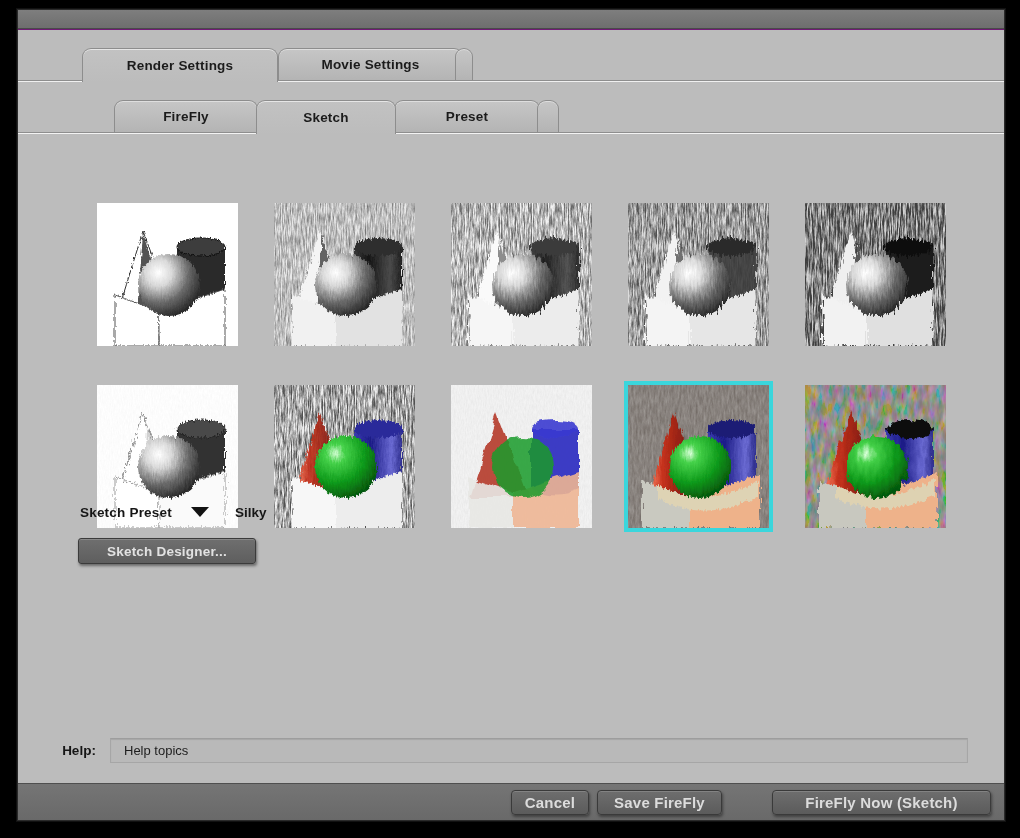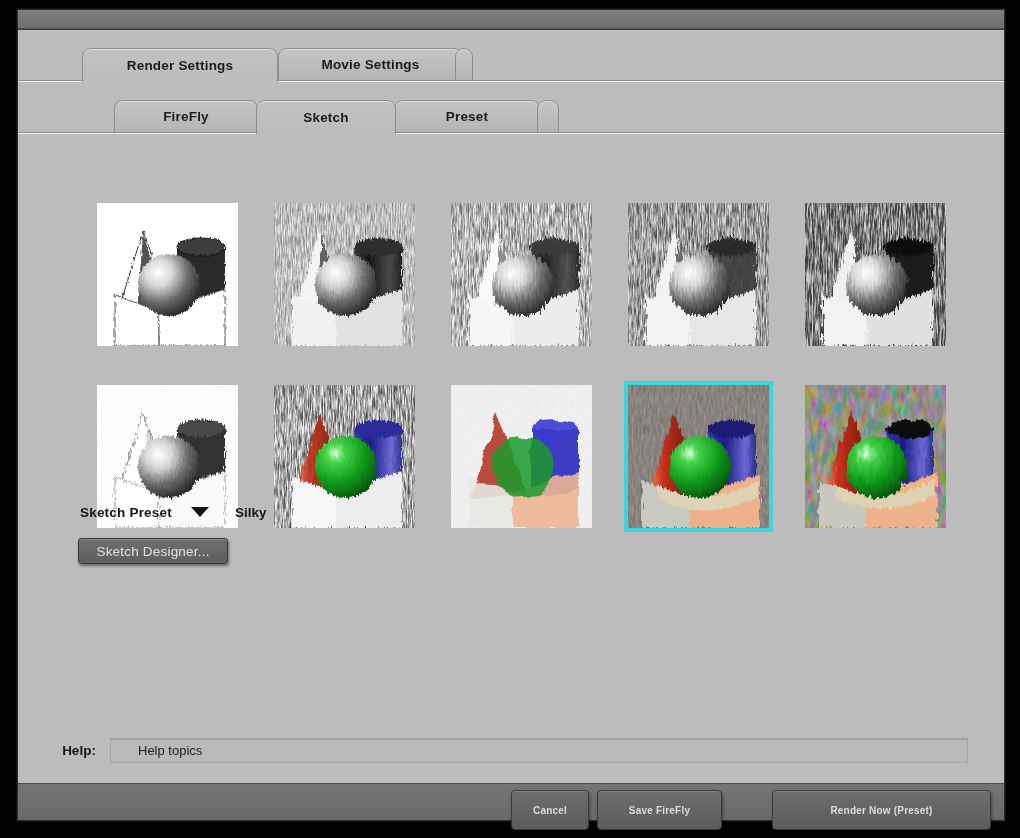--- a/index.html
+++ b/index.html
@@ -117,12 +117,12 @@
   
   .sd-btn {
     position: absolute; left: 60px; top: 404px;
-    width: 150px; height: 26px;
+    width: 178px; height: 26px;
     background: linear-gradient(#6f6f6f, #5e5e5e);
     border: 1px solid #3b3b3b;
     border-radius: 3px;
     color: #e2e2e2;
-    font-size: 13.5px; font-weight: normal;
+    font-size: 13.5px; font-weight: bold;
     display: flex; align-items: center; justify-content: center;
     box-shadow: 1px 2px 3px rgba(0,0,0,.45), inset 0 1px 0 rgba(255,255,255,.18);
     cursor: pointer; letter-spacing: .2px;

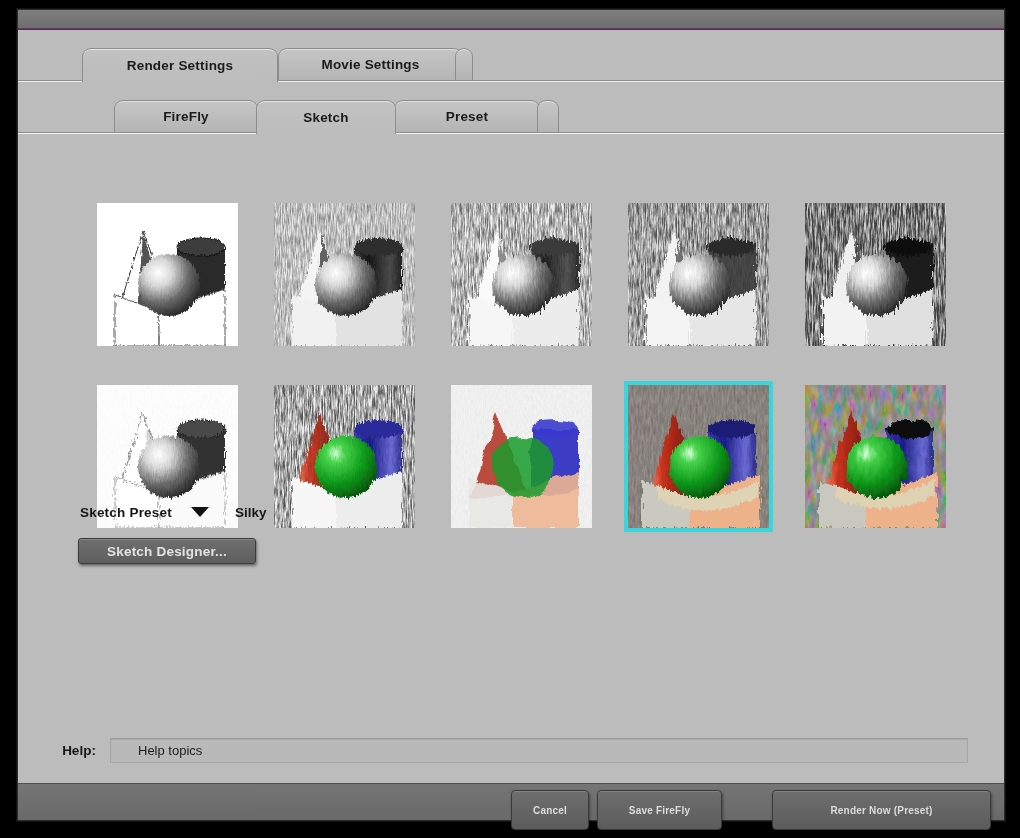--- a/index.html
+++ b/index.html
@@ -143,7 +143,7 @@
     border: 1px solid #a6a6a6;
     border-top-color: #9d9d9d;
     display: flex; align-items: center;
-    padding-left: 27px;
+    padding-left: 13px;
     font-size: 13px; color: #1d1d1d;
     box-shadow: inset 0 1px 1px rgba(0,0,0,.10);
     cursor: text;

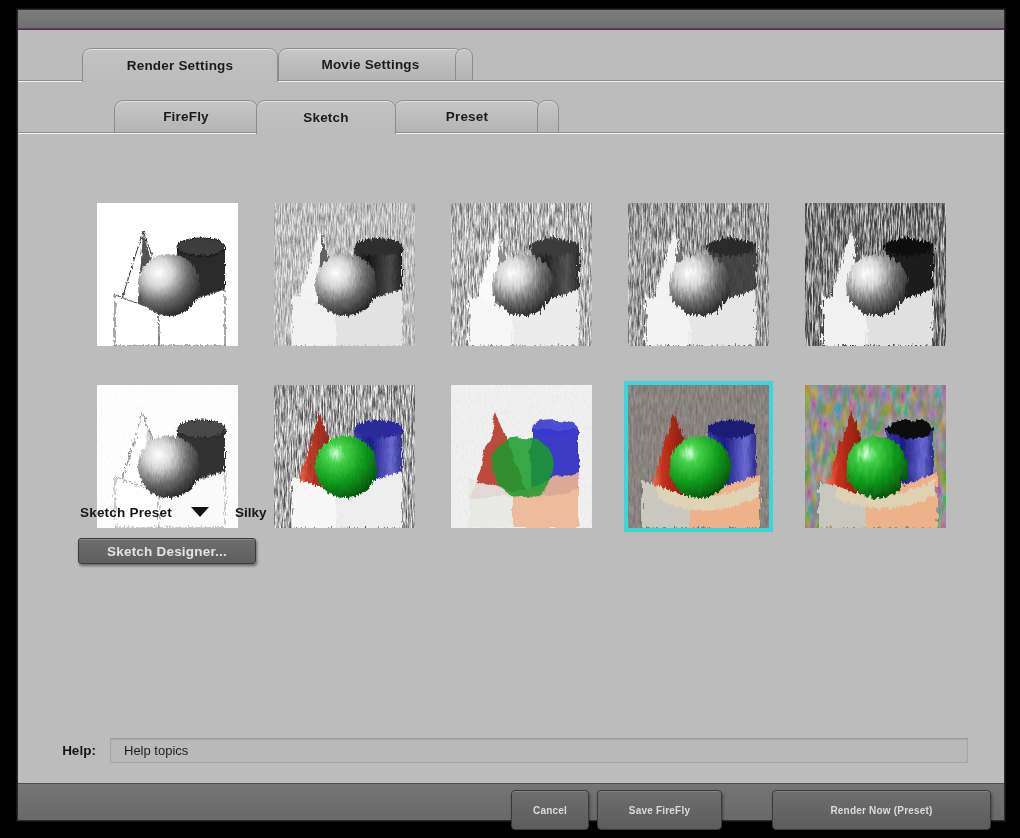--- a/index.html
+++ b/index.html
@@ -156,12 +156,12 @@
     border-top: 1px solid #4f4f4f;
   }
   .btn {
-    position: absolute; top: 6px; height: 40px;
+    position: absolute; top: 6px; height: 25px;
     background: linear-gradient(#6e6e6e, #5b5b5b);
     border: 1px solid #3a3a3a;
     border-radius: 4px;
     color: #dcdcdc;
-    font-size: 10px; font-weight: bold;
+    font-size: 15px; font-weight: bold;
     display: flex; align-items: center; justify-content: center;
     box-shadow: 1px 2px 3px rgba(0,0,0,.4), inset 0 1px 0 rgba(255,255,255,.15);
     cursor: pointer; letter-spacing: .2px;

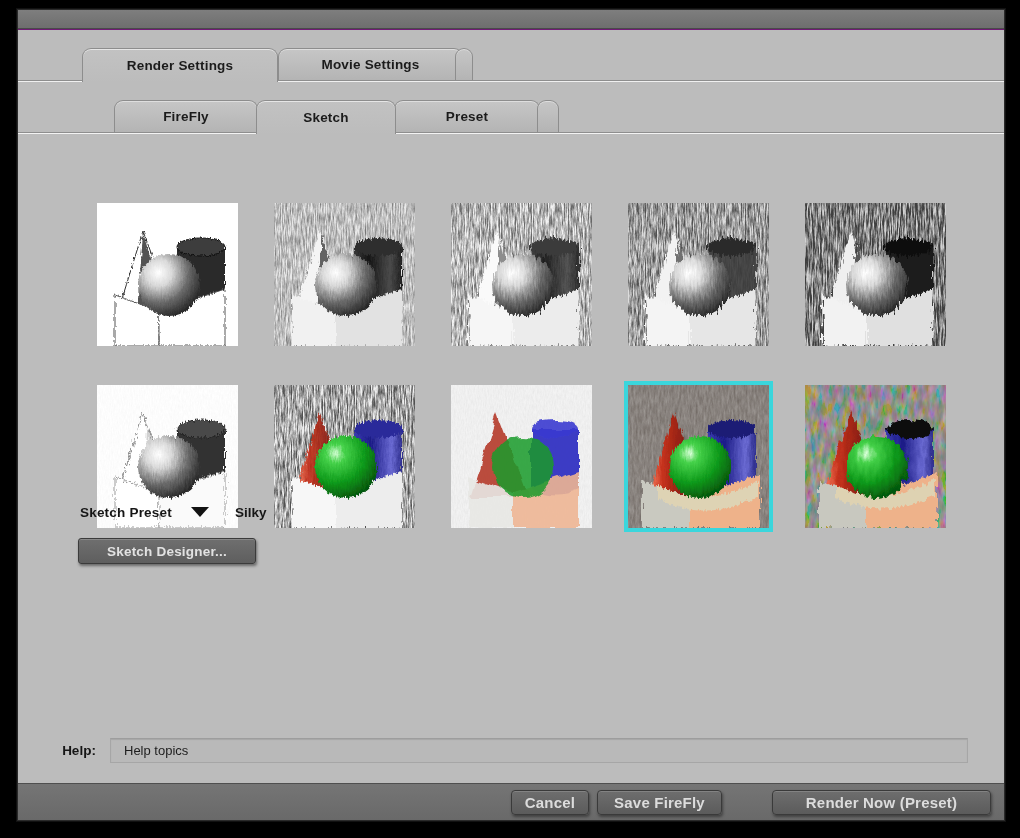--- a/index.html
+++ b/index.html
@@ -511,7 +511,7 @@
         <span>Save FireFly</span>
       </div>
       <div class="btn btn-render">
-        <span>Render Now (Preset)</span>
+        <span>FireFly Now (Sketch)</span>
       </div>
     </div>
 

